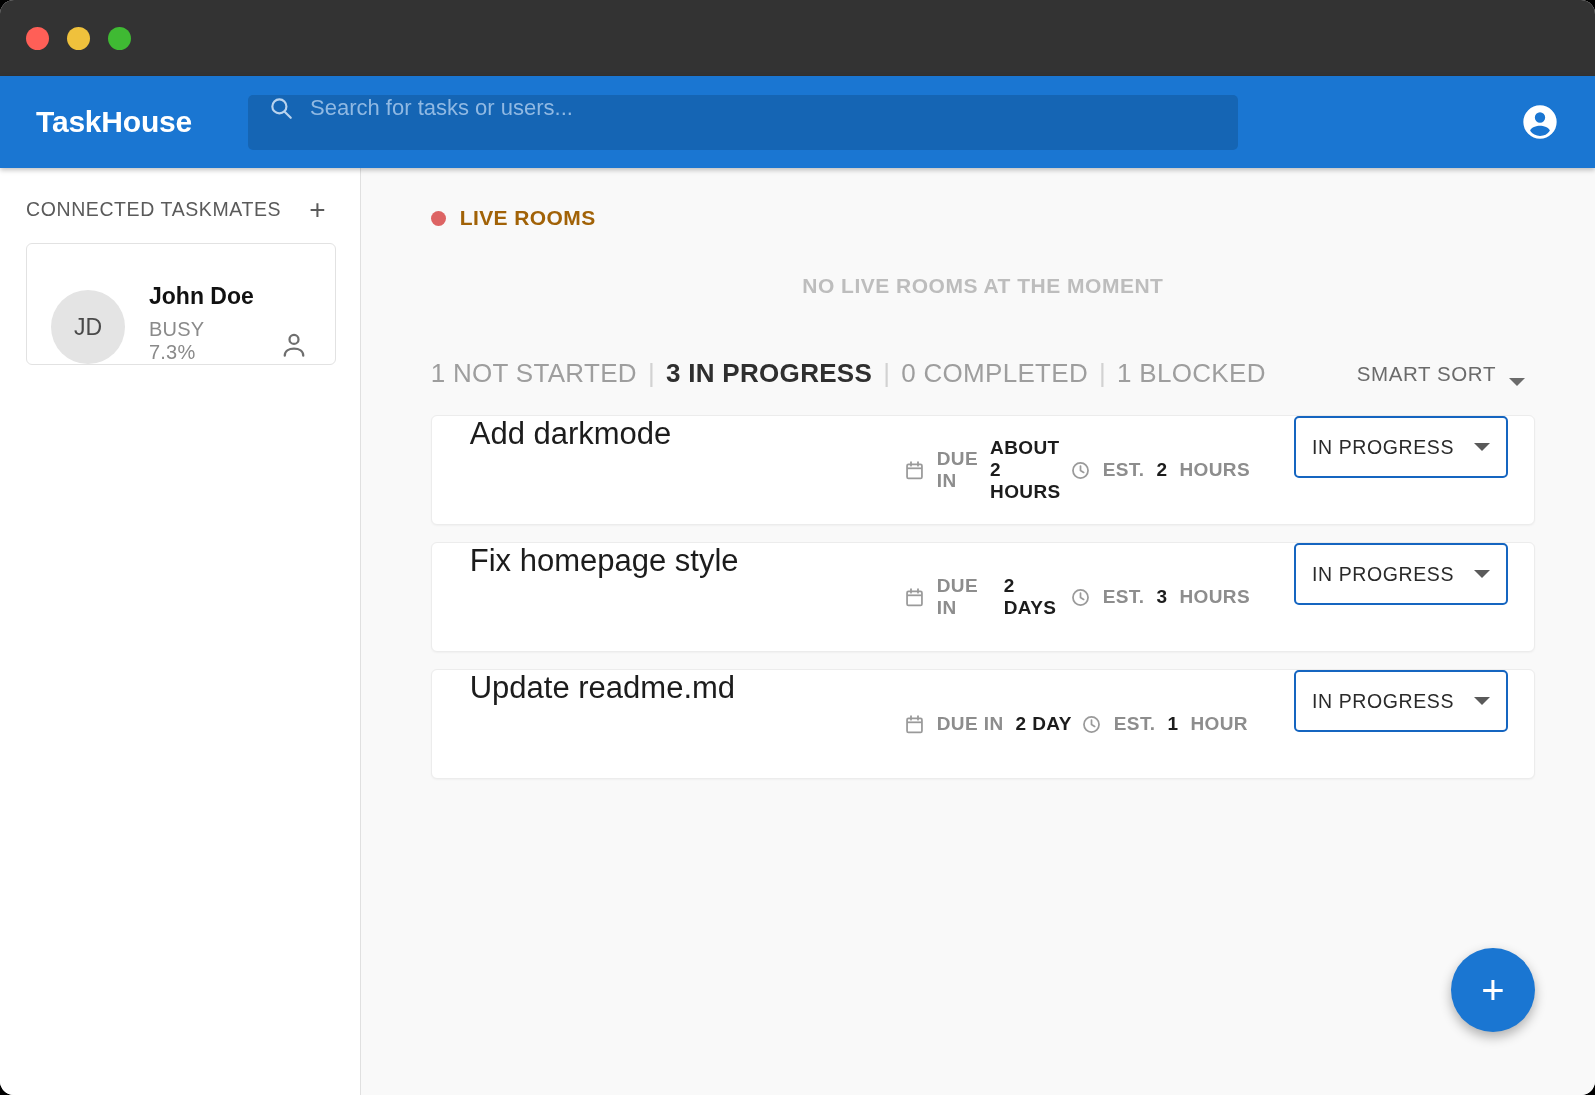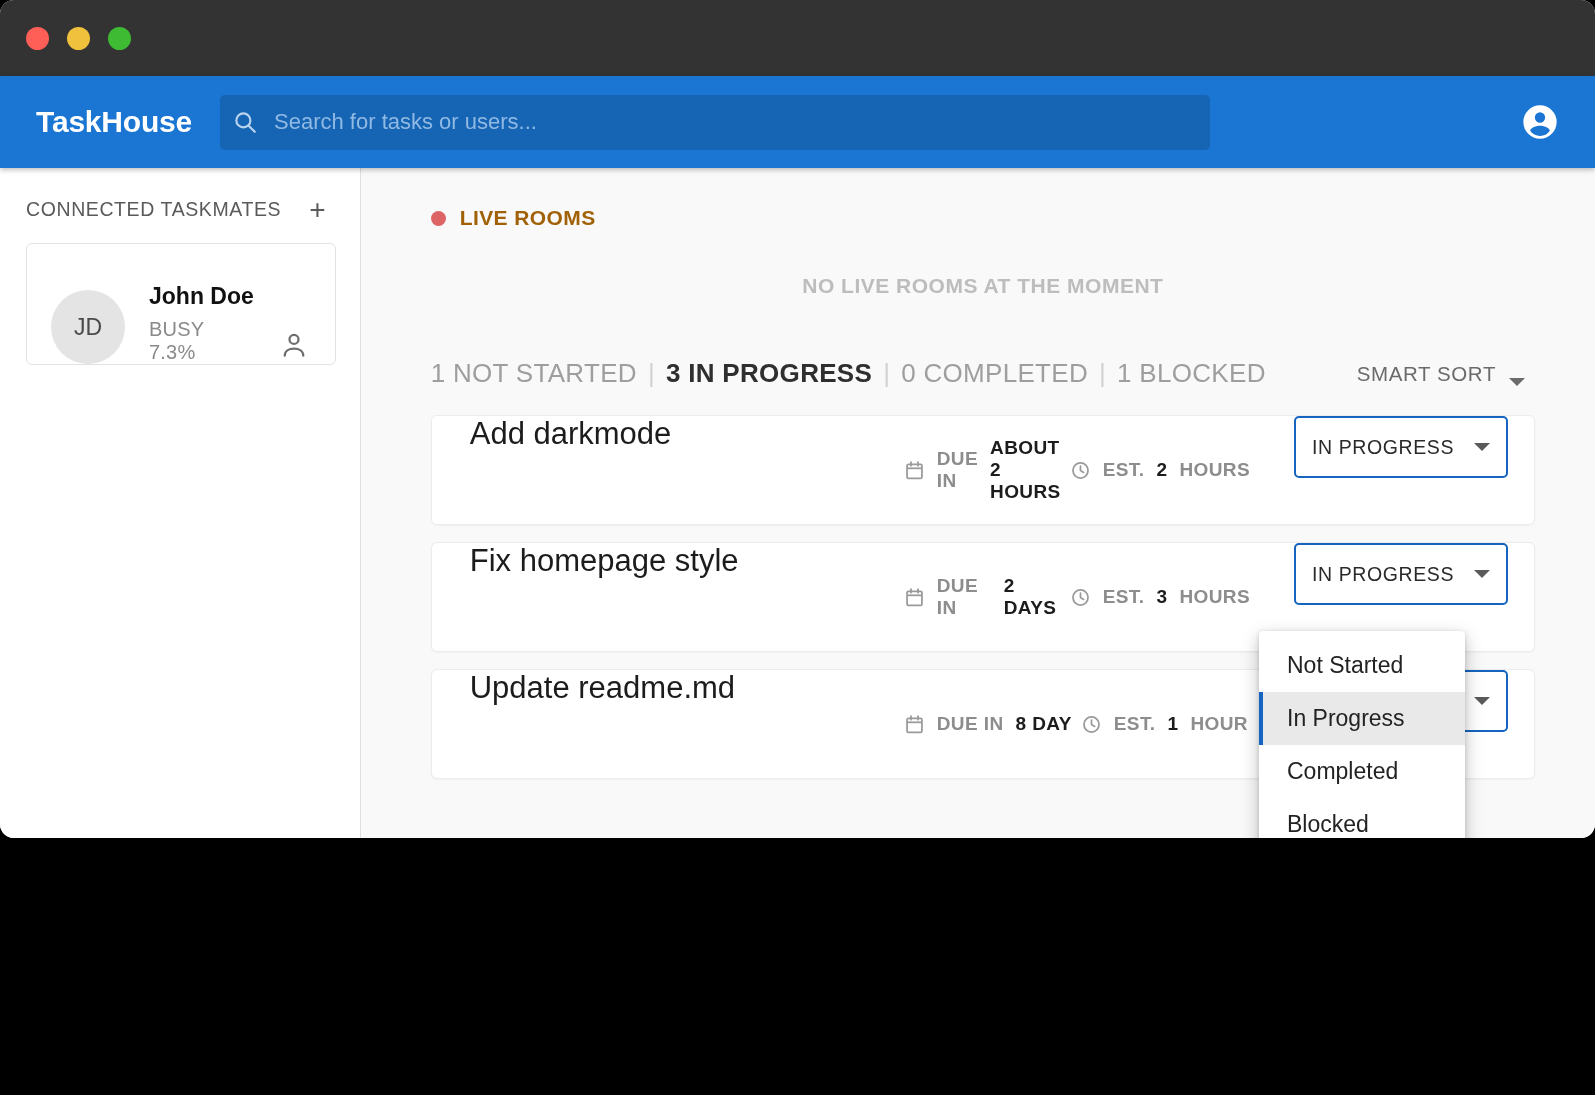--- a/index.html
+++ b/index.html
@@ -12,7 +12,7 @@
   .window {
     position: absolute;
     left: 0; top: 0;
-    width: 1595px; height: 838px;
+    width: 1595px; height: 1095px;
     background: #ffffff;
     border-radius: 14px;
     overflow: hidden;

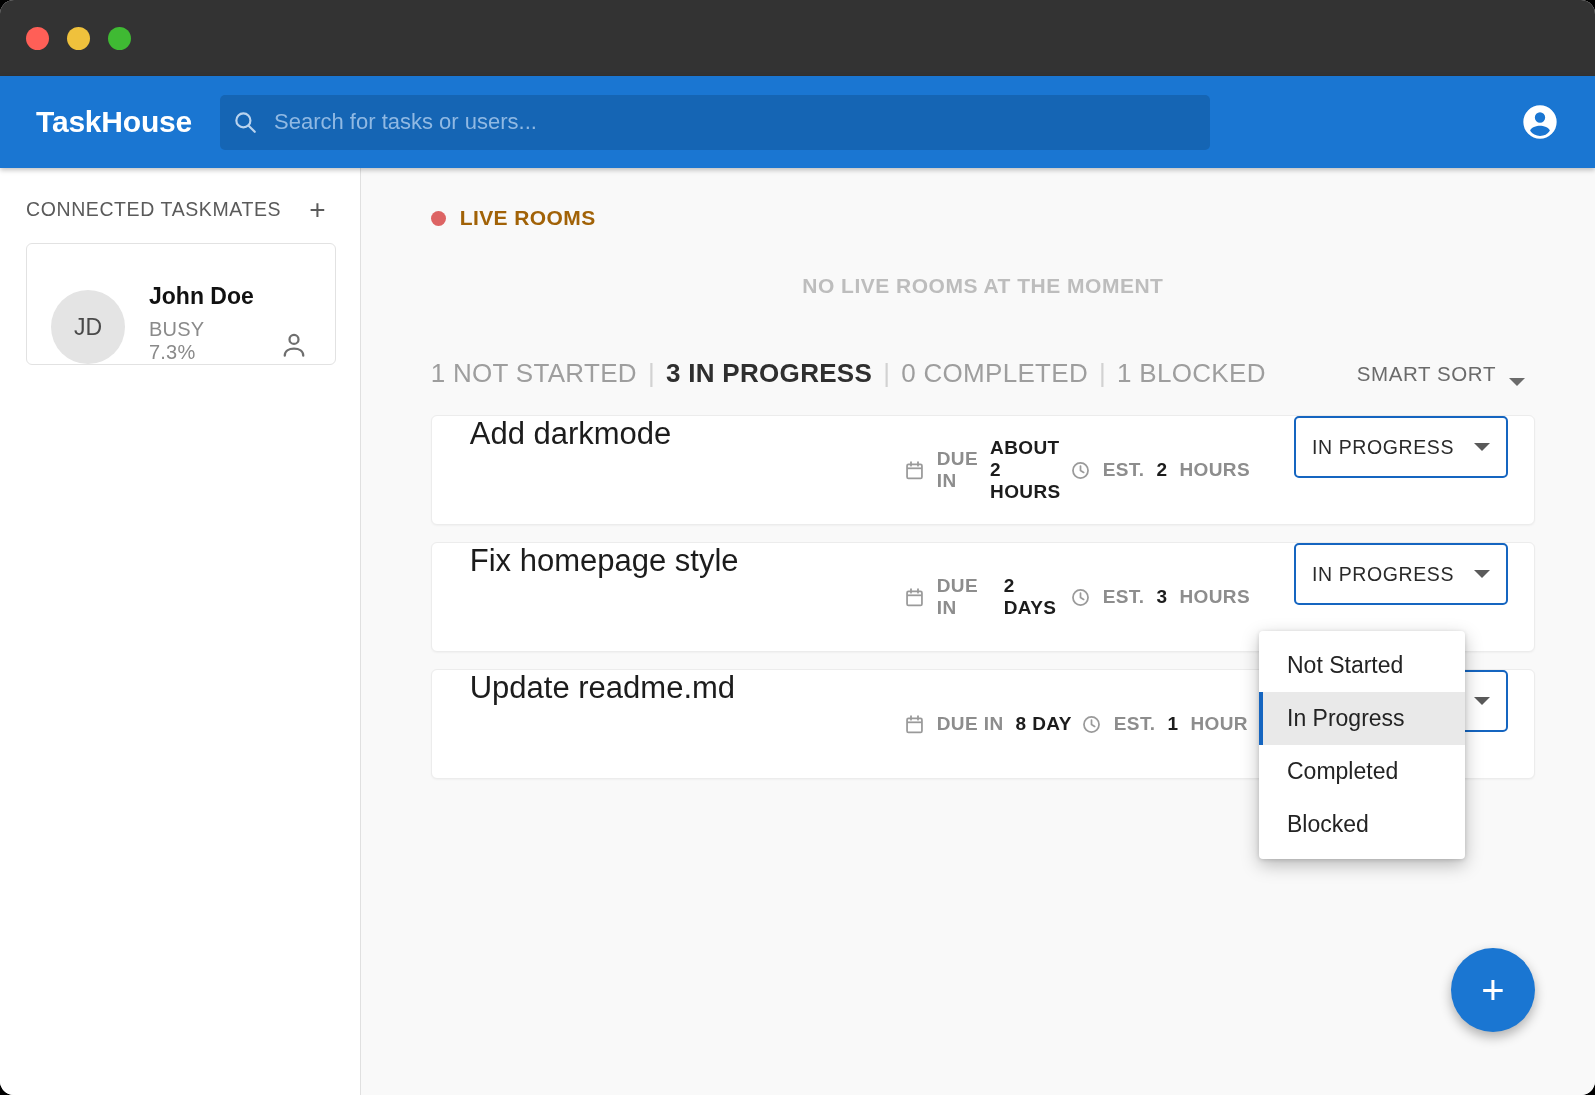--- a/index.html
+++ b/index.html
@@ -50,14 +50,14 @@
     white-space: nowrap;
   }
   .searchbox {
-    margin-left: 28px;
+    margin-left: 56px;
     flex: 0 0 990px;
     height: 55px;
     background: #1565b4;
     border-radius: 5px;
     display: flex;
-    align-items: center;
-    padding: 0 12px;
+    align-items: flex-start;
+    padding: 0 20px;
     gap: 16px;
   }
   .search-icon svg { display: block; }

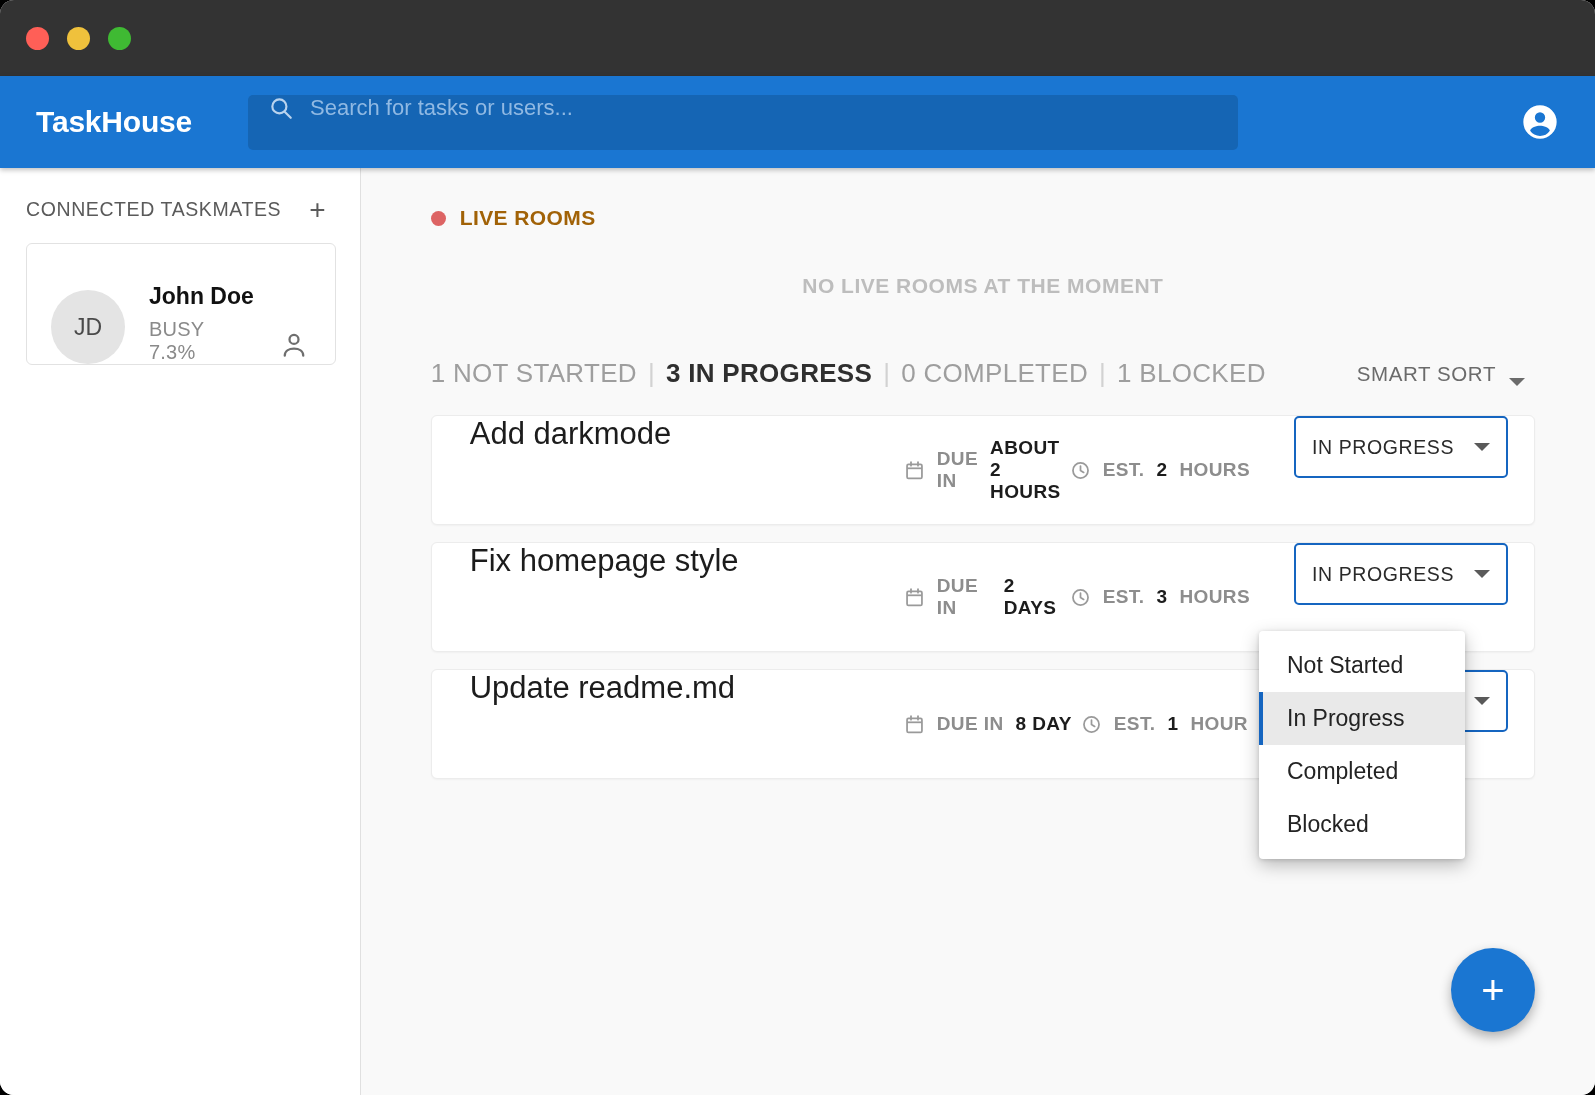--- a/index.html
+++ b/index.html
@@ -498,12 +498,6 @@
     </div>
   </div>
 
-  <div class="dropdown">
-    <div class="dd-item">Not Started</div>
-    <div class="dd-item selected">In Progress</div>
-    <div class="dd-item">Completed</div>
-    <div class="dd-item">Blocked</div>
-  </div>
 
 </div>
 

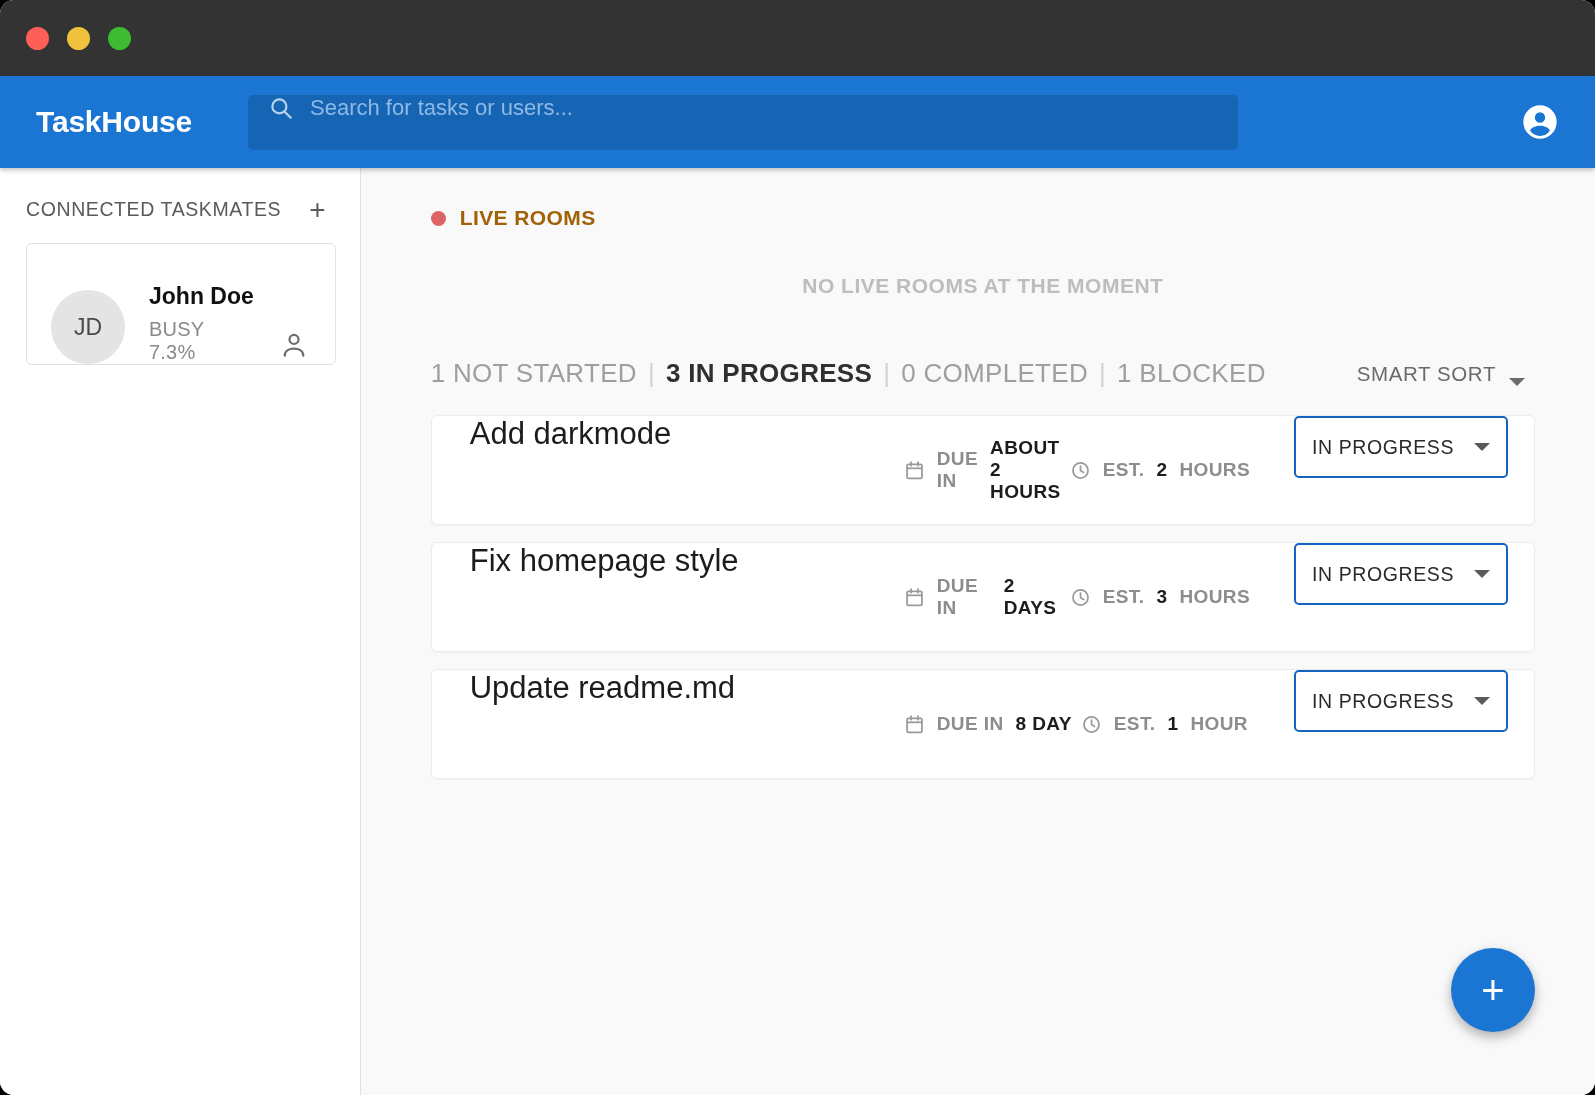--- a/index.html
+++ b/index.html
@@ -470,7 +470,7 @@
                 </svg>
               </span>
               <span>DUE IN</span>
-              <span class="strong">8 DAY</span>
+              <span class="strong">2 DAY</span>
             </div>
             <div class="meta-line">
               <span class="meta-icon">

